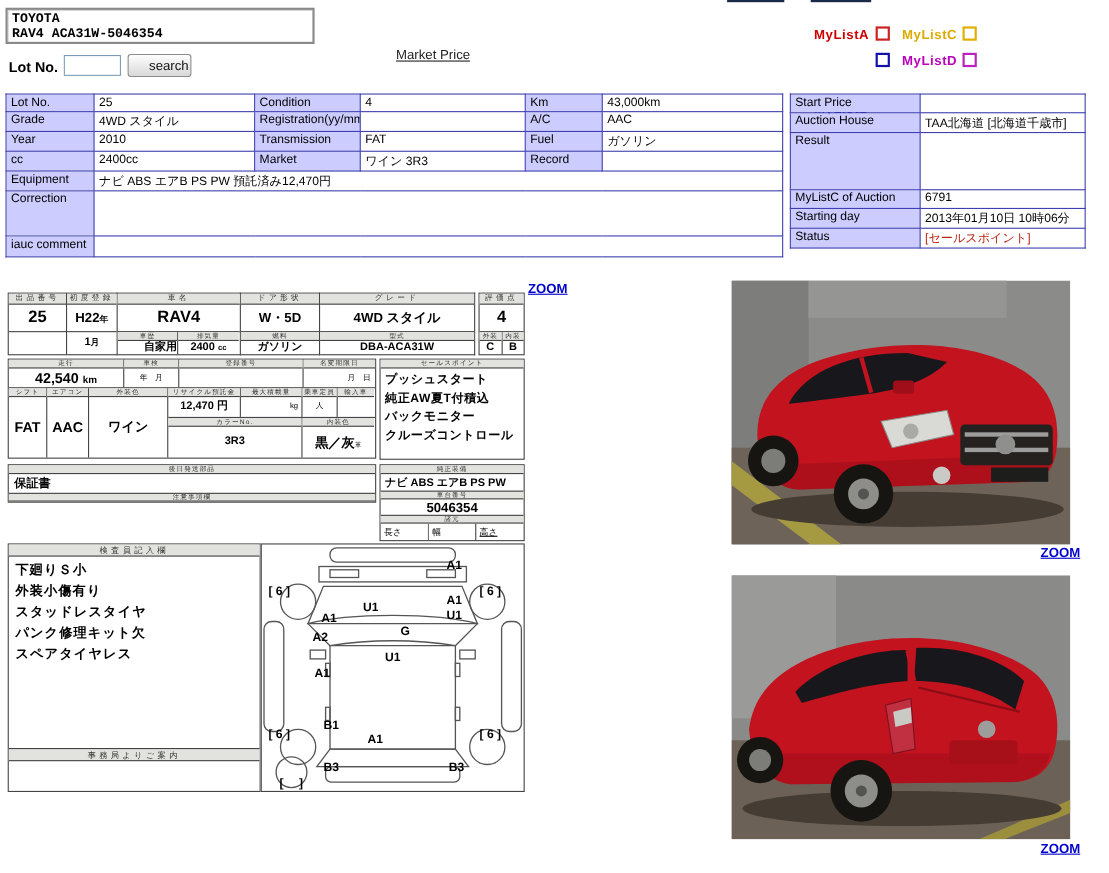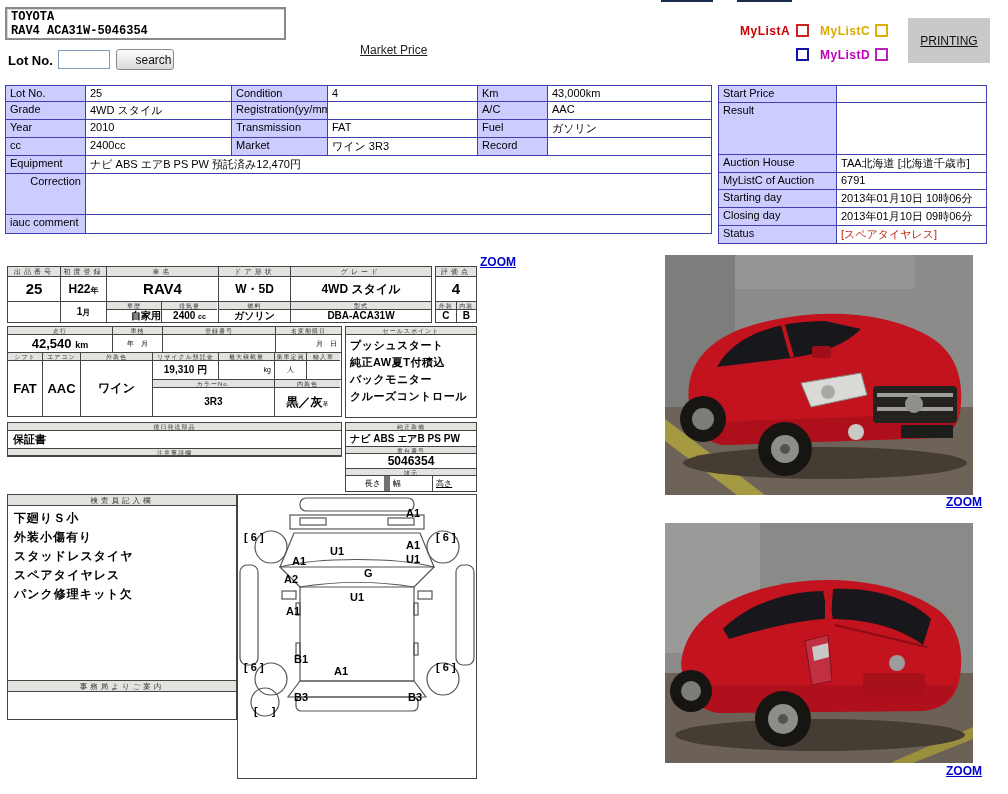--- a/index.html
+++ b/index.html
@@ -89,9 +89,6 @@
   <span class="cb cbB" style="left:796px;top:48px;"></span>
   <span class="mylist-label mlD" style="left:820px;top:48px;">MyListD</span>
   <span class="cb cbD" style="left:875px;top:48px;"></span>
-  <div class="printing-box">
-    <a>PRINTING</a>
-  </div>
 
   <table class="datatbl" id="info-table">
     <colgroup>

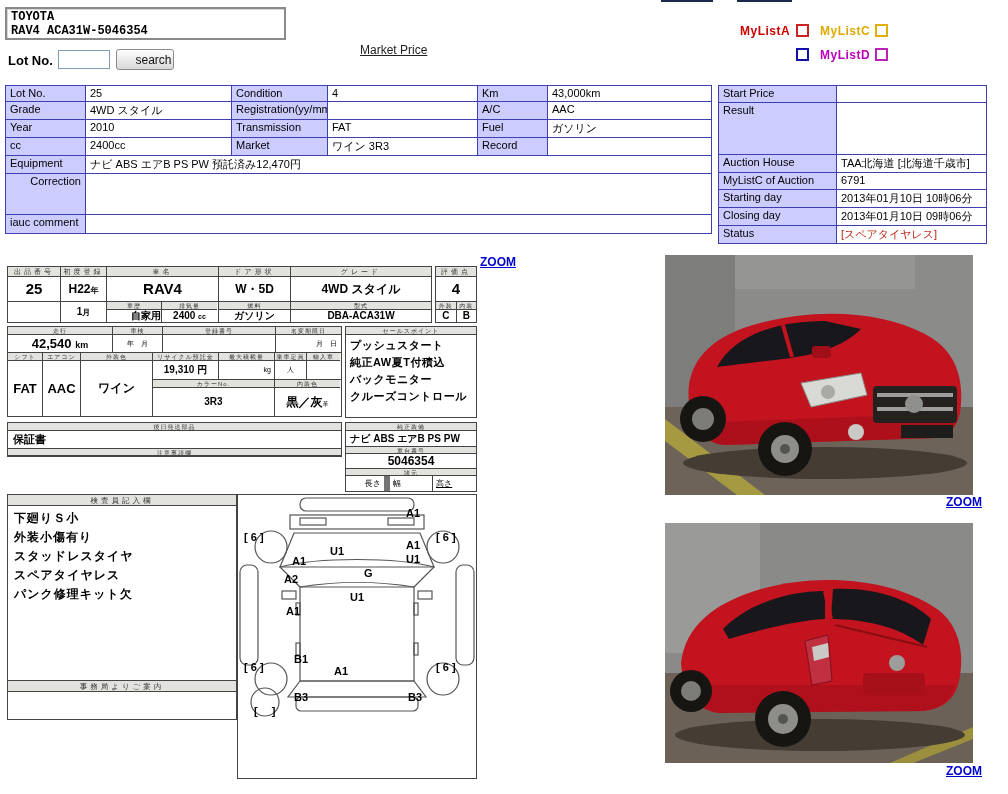--- a/index.html
+++ b/index.html
@@ -158,12 +158,12 @@
           <td></td>
         </tr>
         <tr>
+          <td class="h" style="height: 17px;">Auction House</td>
+          <td>TAA北海道 [北海道千歳市]</td>
+        </tr>
+        <tr>
           <td class="h" style="height: 52px;">Result</td>
           <td></td>
-        </tr>
-        <tr>
-          <td class="h" style="height: 17px;">Auction House</td>
-          <td>TAA北海道 [北海道千歳市]</td>
         </tr>
         <tr>
           <td class="h" style="height: 17px;">MyListC of Auction</td>

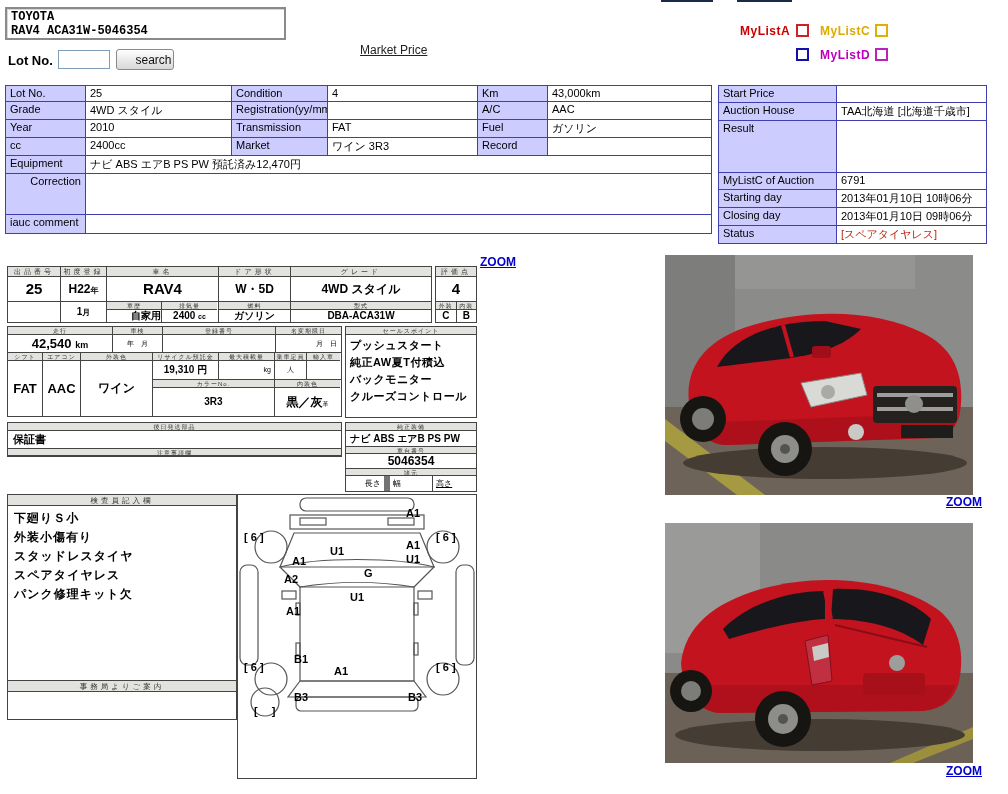--- a/index.html
+++ b/index.html
@@ -137,7 +137,7 @@
           <td colspan="5">ナビ ABS エアB PS PW 預託済み12,470円</td>
         </tr>
         <tr>
-          <td class="h" style="height: 41px; text-align: right;">Correction</td>
+          <td class="h" style="height: 41px;">Correction</td>
           <td colspan="5"></td>
         </tr>
         <tr>

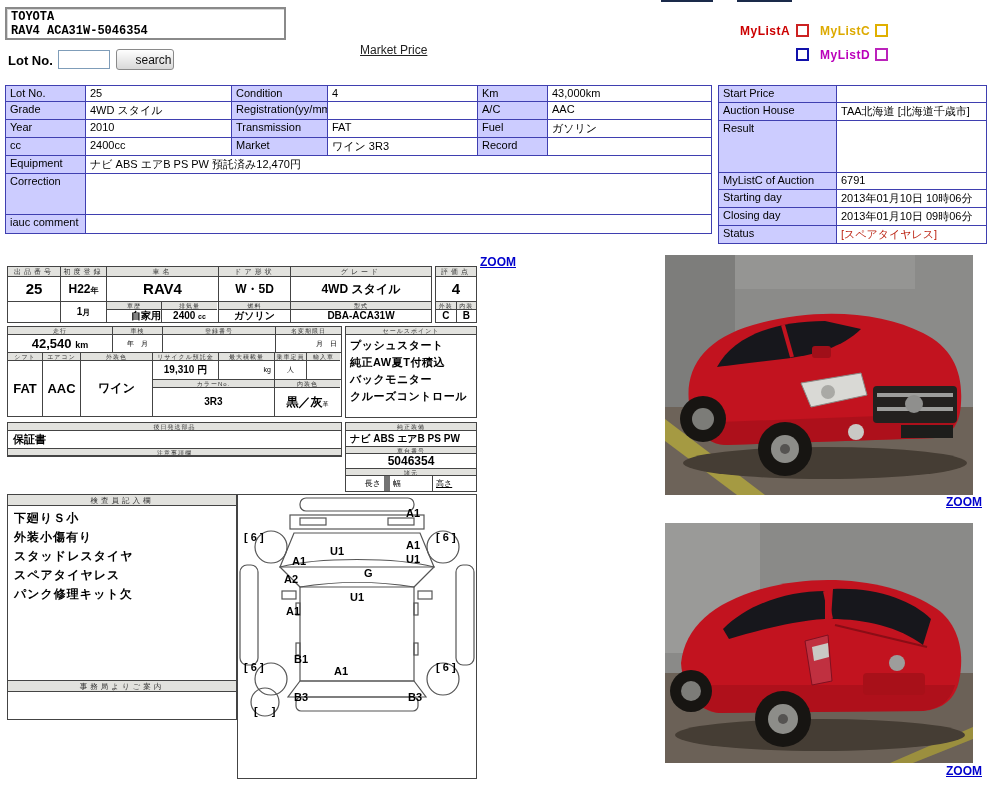--- a/index.html
+++ b/index.html
@@ -172,10 +172,6 @@
         <tr>
           <td class="h" style="height: 17px;">Starting day</td>
           <td>2013年01月10日 10時06分</td>
-        </tr>
-        <tr>
-          <td class="h" style="height: 17px;">Closing day</td>
-          <td>2013年01月10日 09時06分</td>
         </tr>
         <tr>
           <td class="h" style="height: 17px;">Status</td>

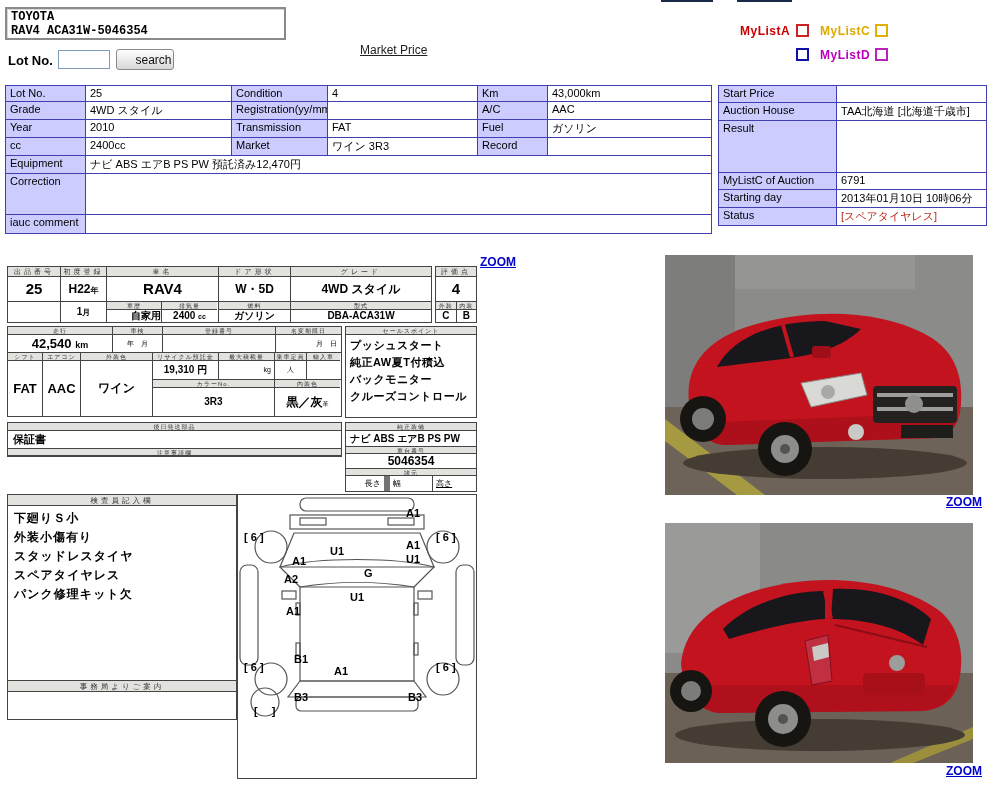--- a/index.html
+++ b/index.html
@@ -175,7 +175,7 @@
         </tr>
         <tr>
           <td class="h" style="height: 17px;">Status</td>
-          <td class="redtxt">[スペアタイヤレス]</td>
+          <td class="redtxt">[セールスポイント]</td>
         </tr>
       </tbody>
   </table>

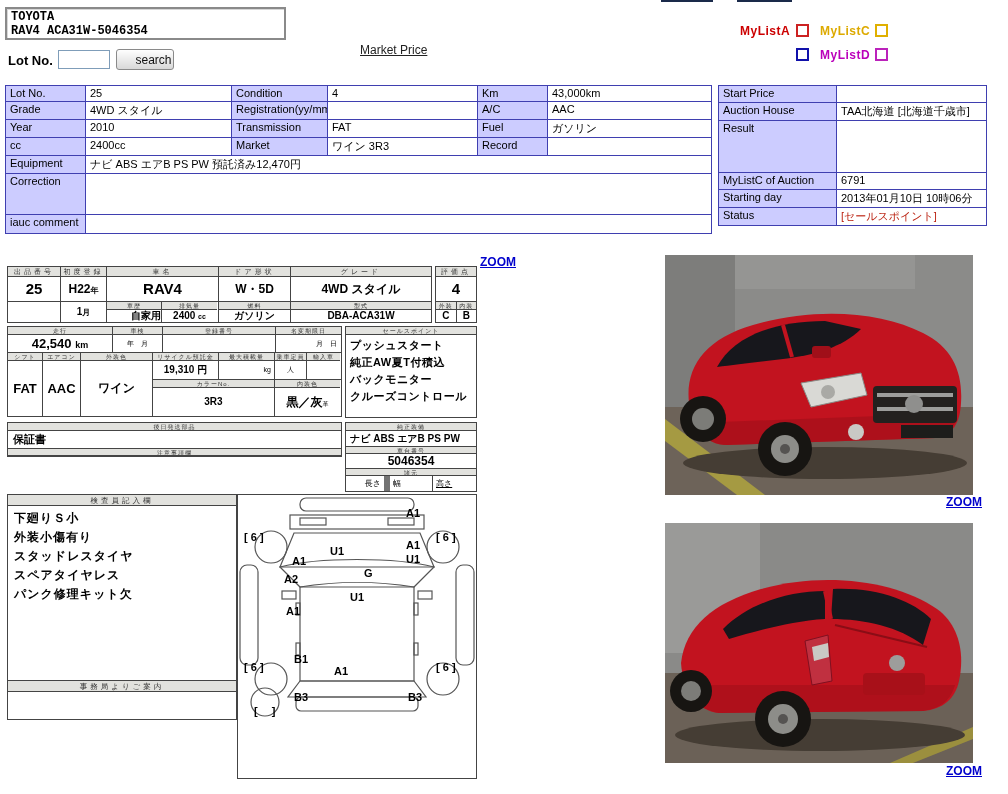--- a/index.html
+++ b/index.html
@@ -277,7 +277,7 @@
           <div class="srow">
             <div style="width:66px;border-right:1px solid #444;">
               <div class="shead tiny">リサイクル預託金</div>
-              <div class="sval sm" style="height:18px;line-height:18px;">19,310 円</div>
+              <div class="sval sm" style="height:18px;line-height:18px;">12,470 円</div>
             </div>
             <div style="width:56px;border-right:1px solid #444;">
               <div class="shead tiny">最大積載量</div>

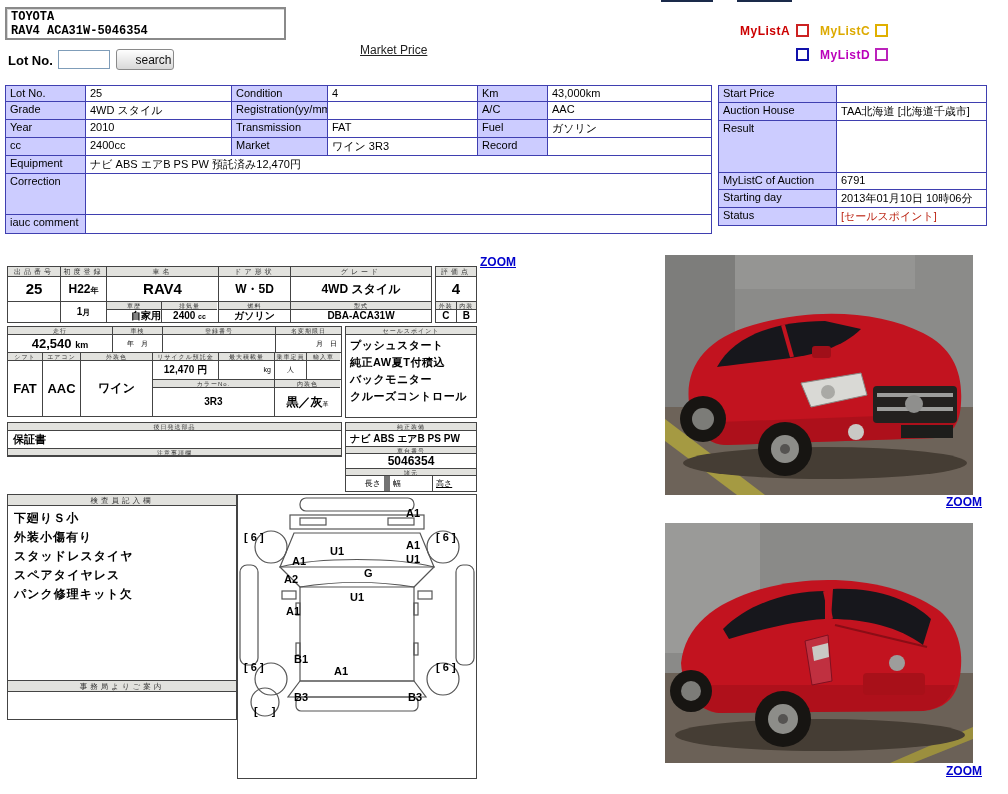--- a/index.html
+++ b/index.html
@@ -327,7 +327,7 @@
       <div class="sval" style="height:14px;line-height:14px;font-size:12px;">5046354</div>
       <div class="shead tiny" style="border-top:1px solid #444;">諸元</div>
       <div class="srow" style="font-size:8px;height:15px;">
-        <div style="width:44px;border-right:6px solid #737373;padding:2px 3px;text-align:right;">長さ</div>
+        <div style="width:44px;border-right:1px solid #737373;padding:2px 3px;">長さ</div>
         <div style="width:43px;border-right:1px solid #444;padding:2px 3px;">幅</div>
         <div style="width:43px;padding:2px 3px;text-decoration:underline;">高さ</div>
       </div>

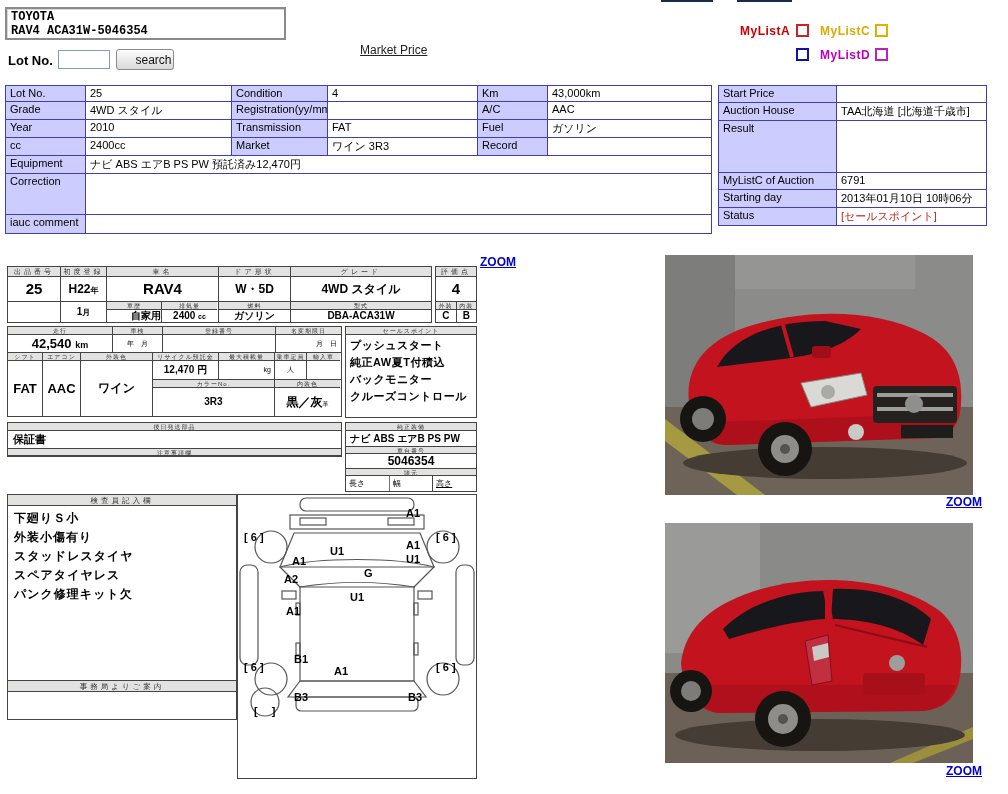--- a/index.html
+++ b/index.html
@@ -56,7 +56,7 @@
   .shead.tiny { font-size:6px; letter-spacing:1px; height:8px; line-height:8px; }
   .sval { text-align:center; font-weight:bold; overflow:hidden; white-space:nowrap; }
   .big { font-size:15px; } .med { font-size:12px; } .sm { font-size:10px; }
-  .diagram-wrap { position:absolute; left:232px; top:232px; width:240px; height:285px; border:1px solid #444; background:#fff; }
+  .diagram-wrap { position:absolute; left:232px; top:232px; width:240px; height:226px; border:1px solid #444; background:#fff; }
   .notesbox { font-size:12px; font-weight:bold; line-height:19px; padding:3px 6px; letter-spacing:1px; }
   .dlabel { font:bold 11px "Liberation Sans",sans-serif; fill:#000; }
 

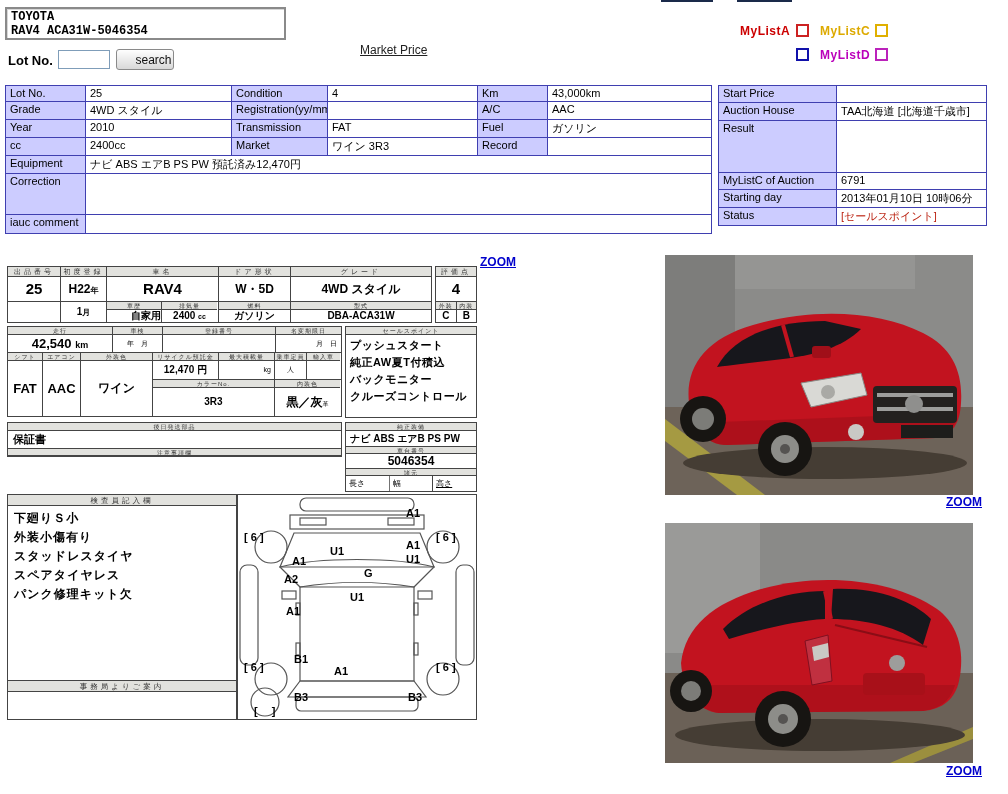--- a/index.html
+++ b/index.html
@@ -339,8 +339,8 @@
           <div>下廻りＳ小</div>
           <div>外装小傷有り</div>
           <div>スタッドレスタイヤ</div>
+          <div>パンク修理キット欠</div>
           <div>スペアタイヤレス</div>
-          <div>パンク修理キット欠</div>
         </div>
       <div class="shead" style="position:absolute;left:0;right:0;bottom:27px;height:12px;line-height:12px;font-size:7.5px;border-top:1px solid #444;">事務局よりご案内</div>
     </div>

